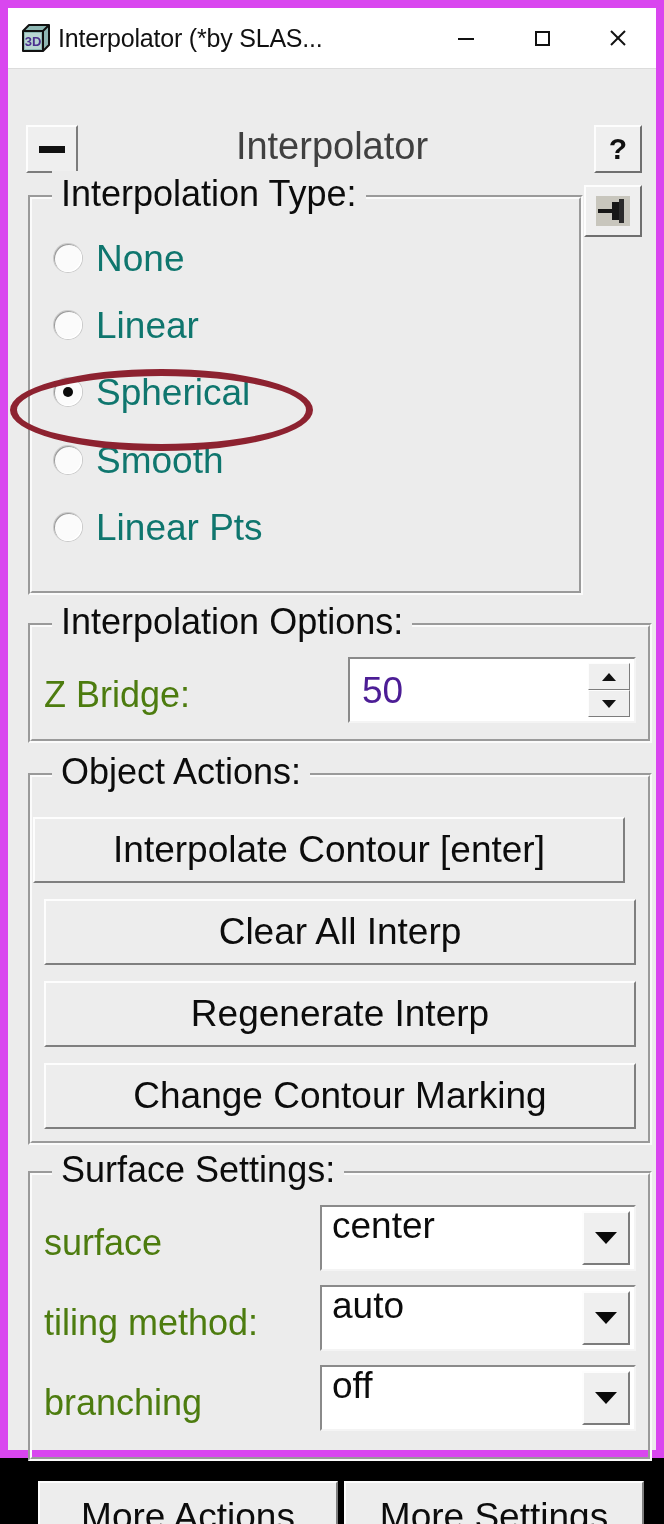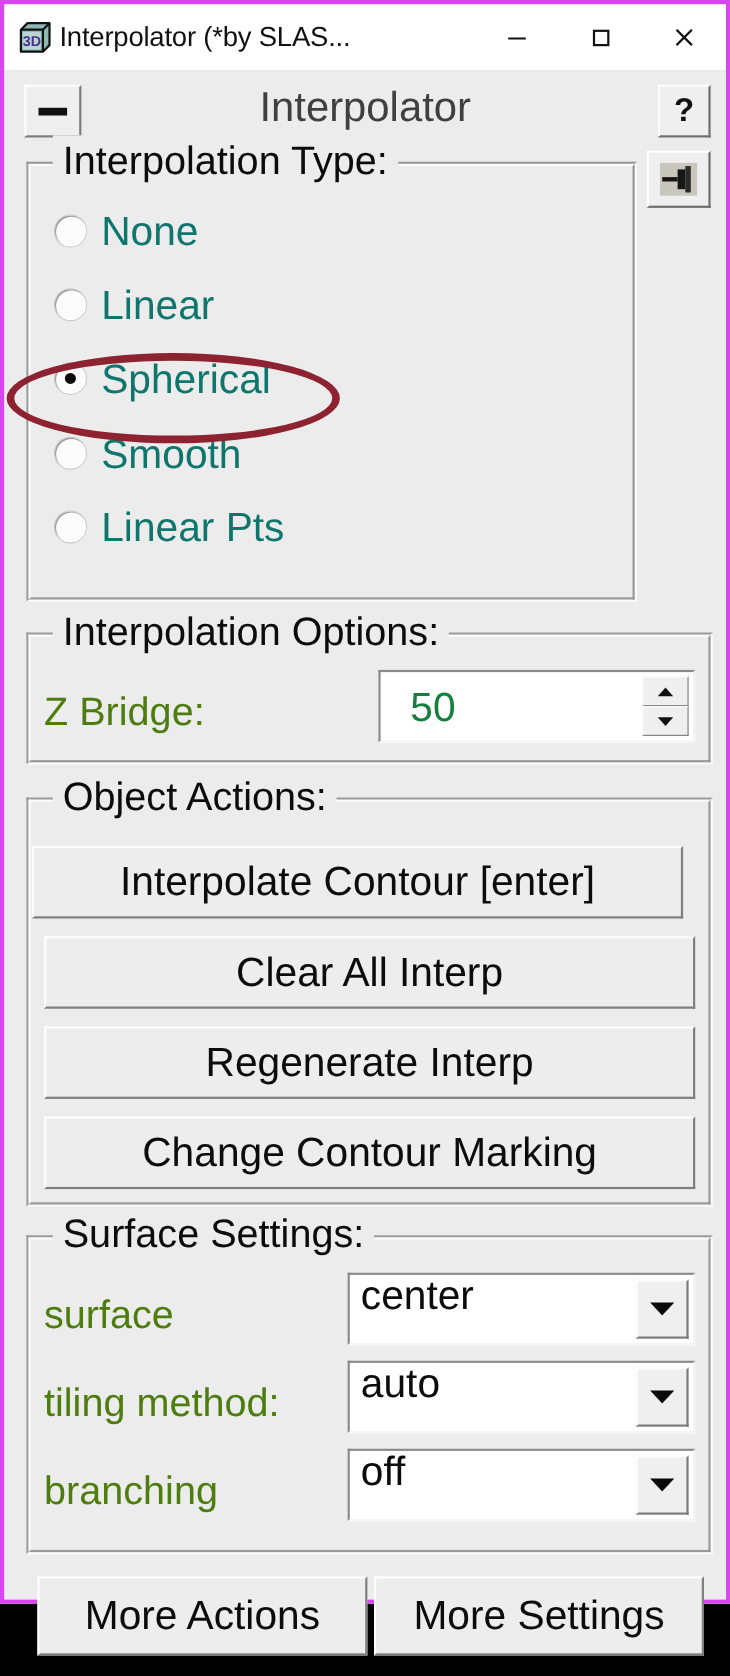--- a/index.html
+++ b/index.html
@@ -12,9 +12,9 @@
   .window{
     position:absolute;left:0;top:0;width:664px;height:1458px;
     box-sizing:border-box;
-    border:4px solid #d946ef;
+    border:8px solid #d946ef;
     background:#ececec;
-    display:flex;flex-direction:column;
+    display:flex;flex-direction:column;gap:44px;
   }
   
   .titlebar{

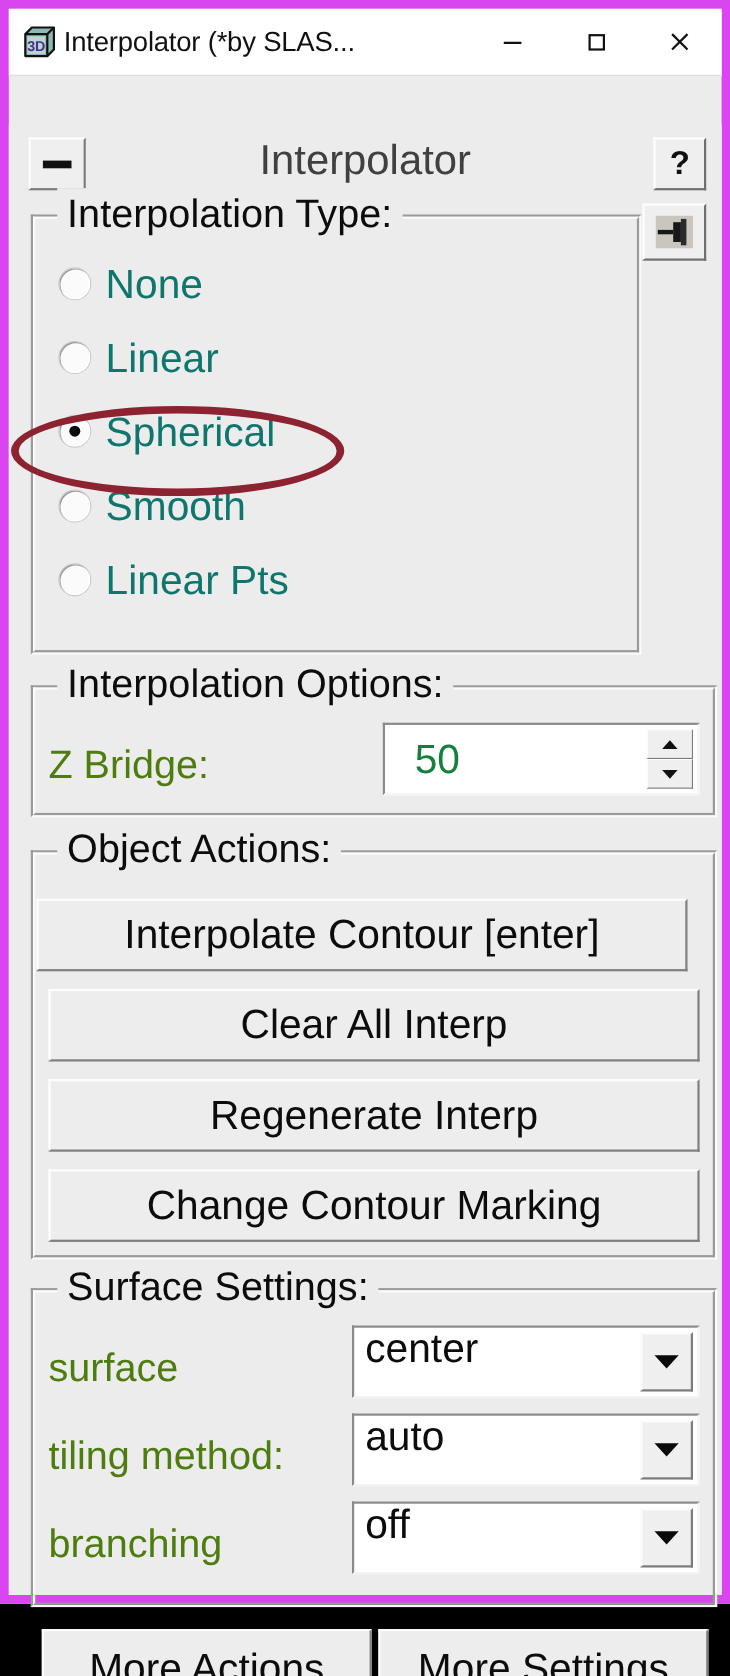--- a/index.html
+++ b/index.html
@@ -136,7 +136,7 @@
     position:absolute;
     display:flex;align-items:center;
   }
-  .field-val{font-size:37px;color:#15803d;padding-left:27px;line-height:1;}
+  .field-val{font-size:37px;color:#4c1d95;padding-left:12px;line-height:1;}
   .lbl{
     position:absolute;font-size:36px;color:#4d7c0f;line-height:1;white-space:nowrap;
   }

